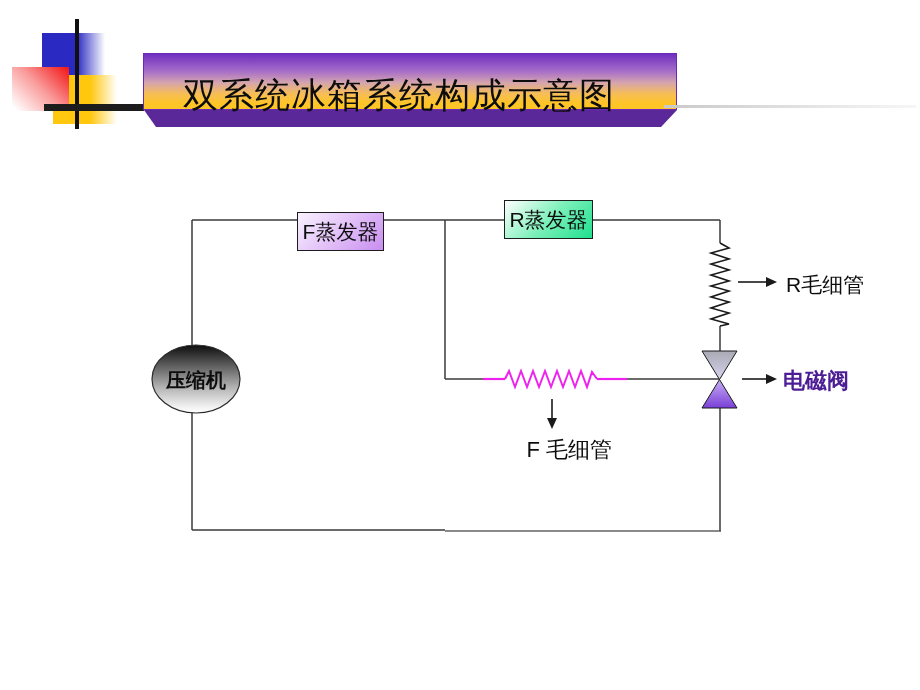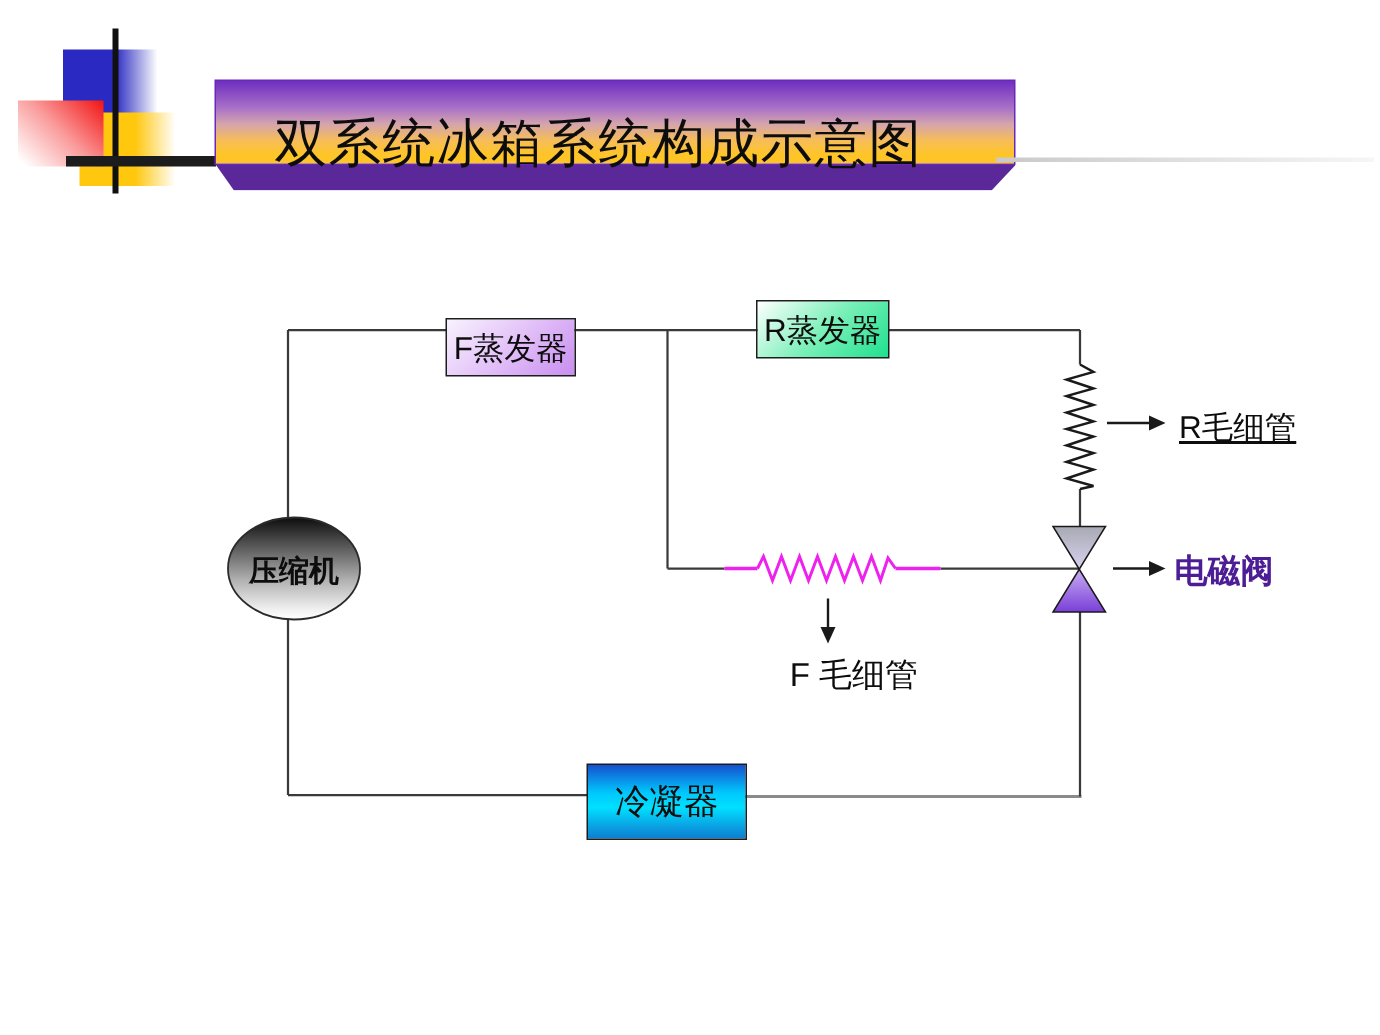--- a/index.html
+++ b/index.html
@@ -77,7 +77,7 @@
     left: 151px; top: 367px; width: 90px;
     text-align: center; font-size: 20px; color: #0d0d0d; white-space: nowrap; font-weight: bold;
   }
-  .lbl-rcap { left: 786px; top: 271px; font-size: 21px; color: #0d0d0d; white-space: nowrap; text-decoration: underline; }
+  .lbl-rcap { left: 786px; top: 271px; font-size: 21px; color: #0d0d0d; white-space: nowrap; }
   .lbl-valve { left: 783px; top: 366px; font-size: 22px; font-weight: bold; color: #4c1d95; white-space: nowrap; }
   .lbl-fcap { left: 500px; top: 435px; width: 112px; text-align: right; font-size: 22px; color: #0d0d0d; white-space: nowrap; }
 

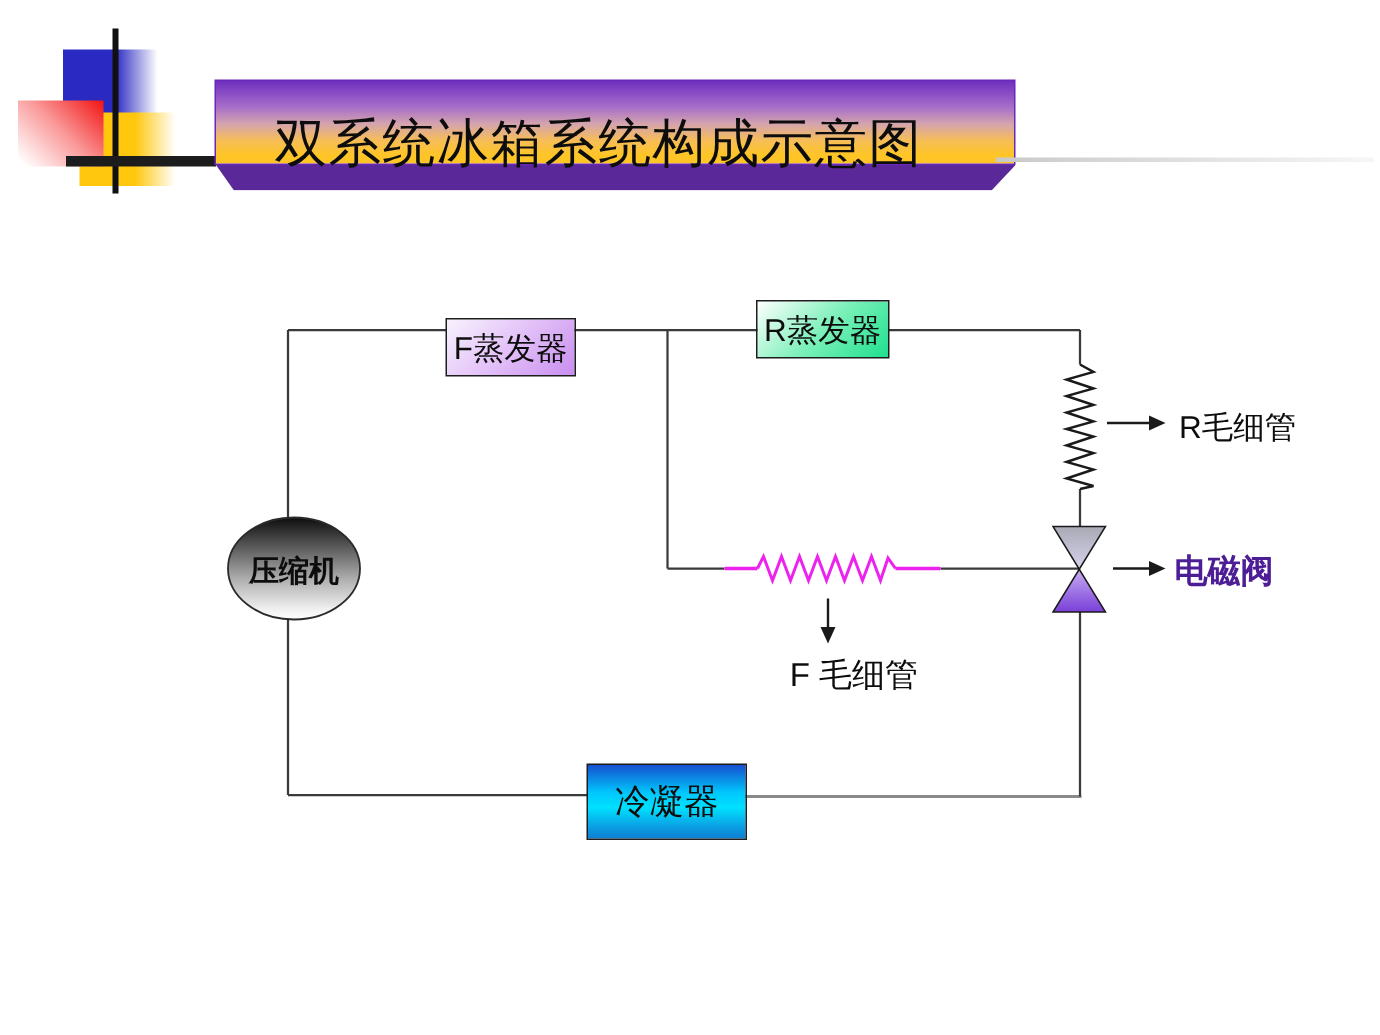--- a/index.html
+++ b/index.html
@@ -164,9 +164,6 @@
   <div class="abs comp-box box-revap">
     <span>R蒸发器</span>
   </div>
-  <div class="abs comp-box box-cond">
-    <span>冷凝器</span>
-  </div>
 
   <div class="abs compressor-label">压缩机</div>
   <div class="abs lbl-rcap">R毛细管</div>

